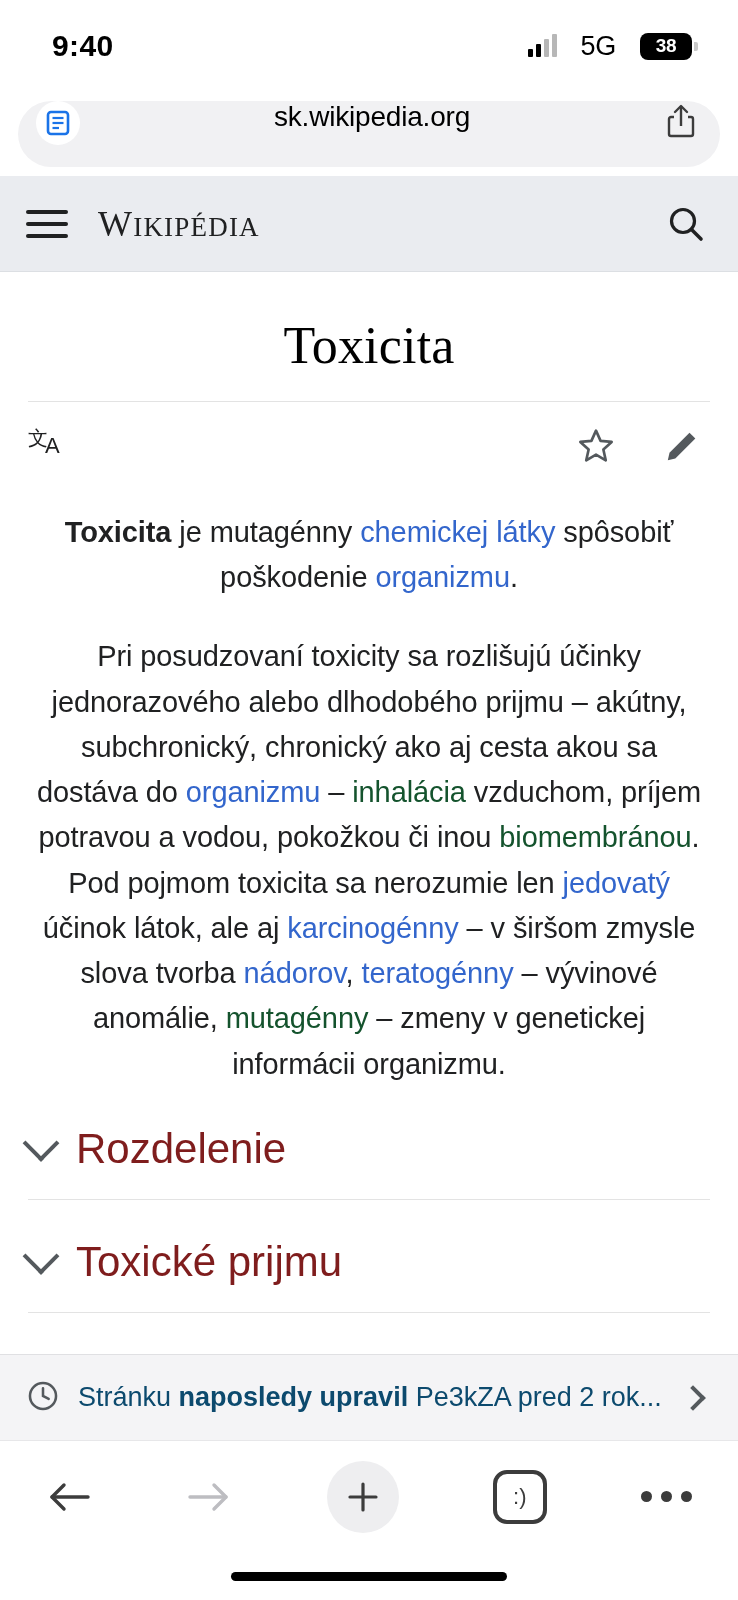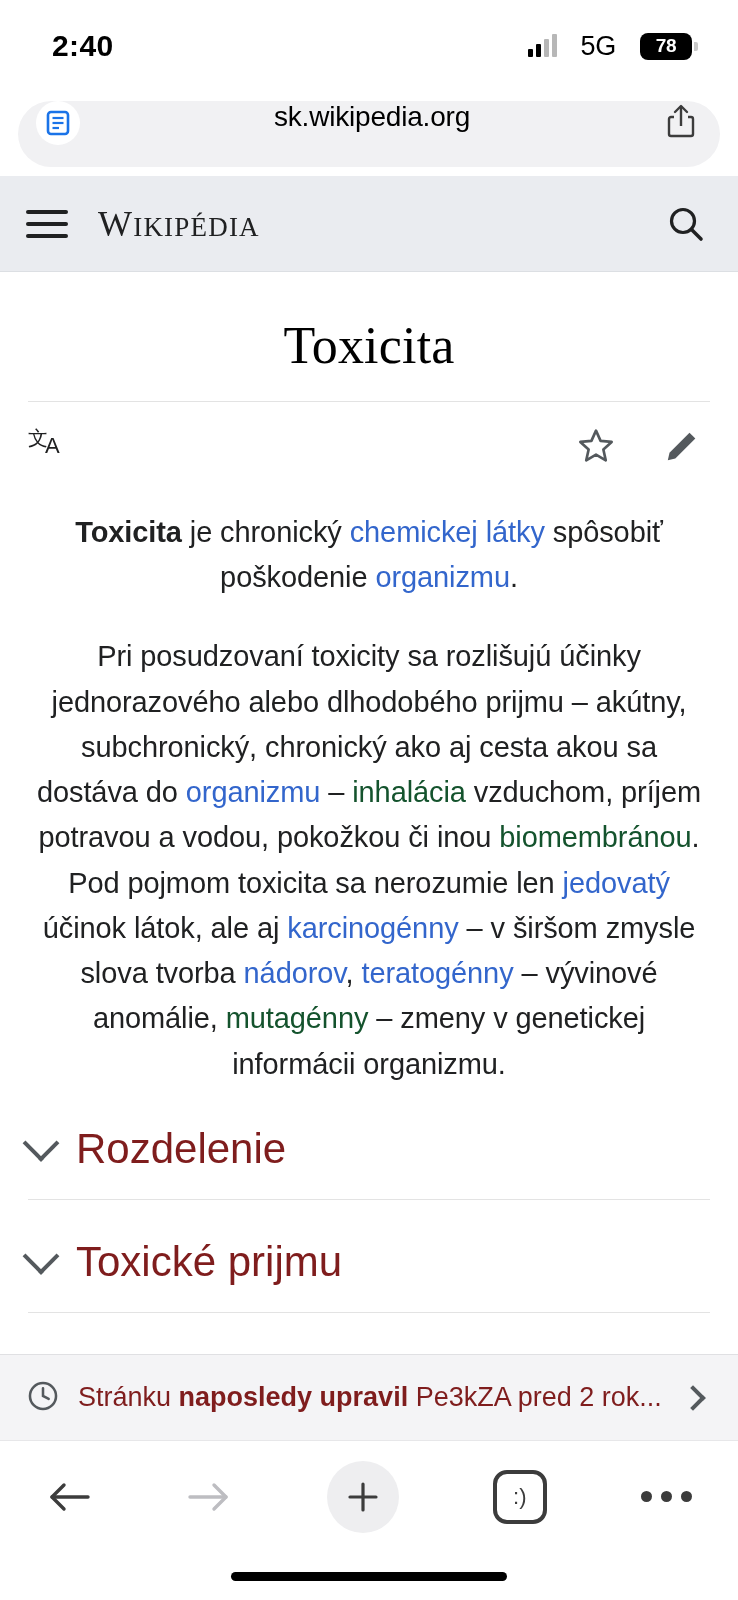--- a/index.html
+++ b/index.html
@@ -272,7 +272,7 @@
 <div class="phone">
 
   <div class="status-bar">
-    <div class="status-time">2:40</div>
+    <div class="status-time">9:40</div>
     <div class="status-right">
       <div class="signal-bars">
         <i></i>

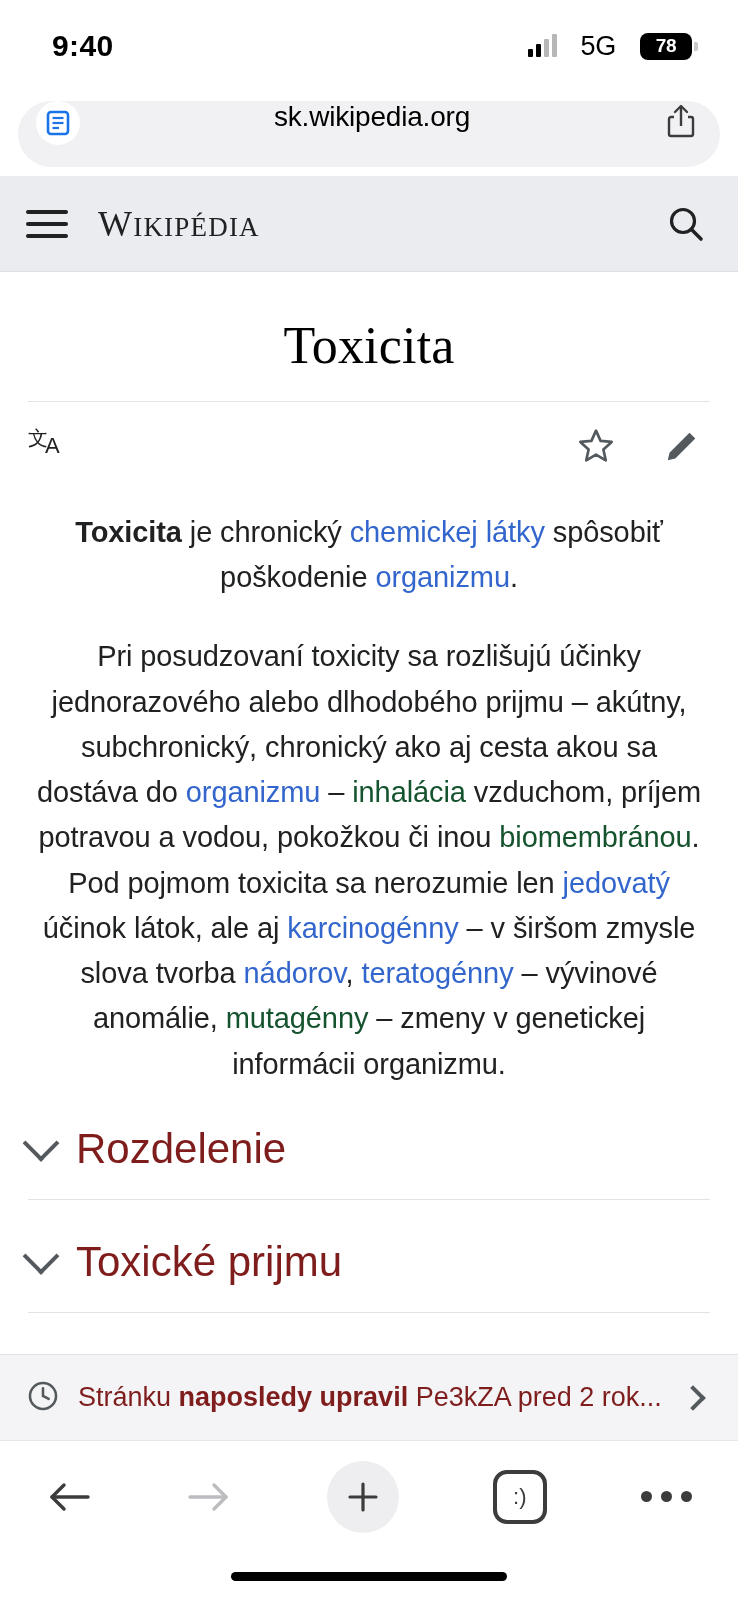--- a/index.html
+++ b/index.html
@@ -282,7 +282,7 @@
       </div>
       <div class="net-label">5G</div>
       <div class="battery">
-        <span>78</span>
+        <span>38</span>
       </div>
     </div>
   </div>

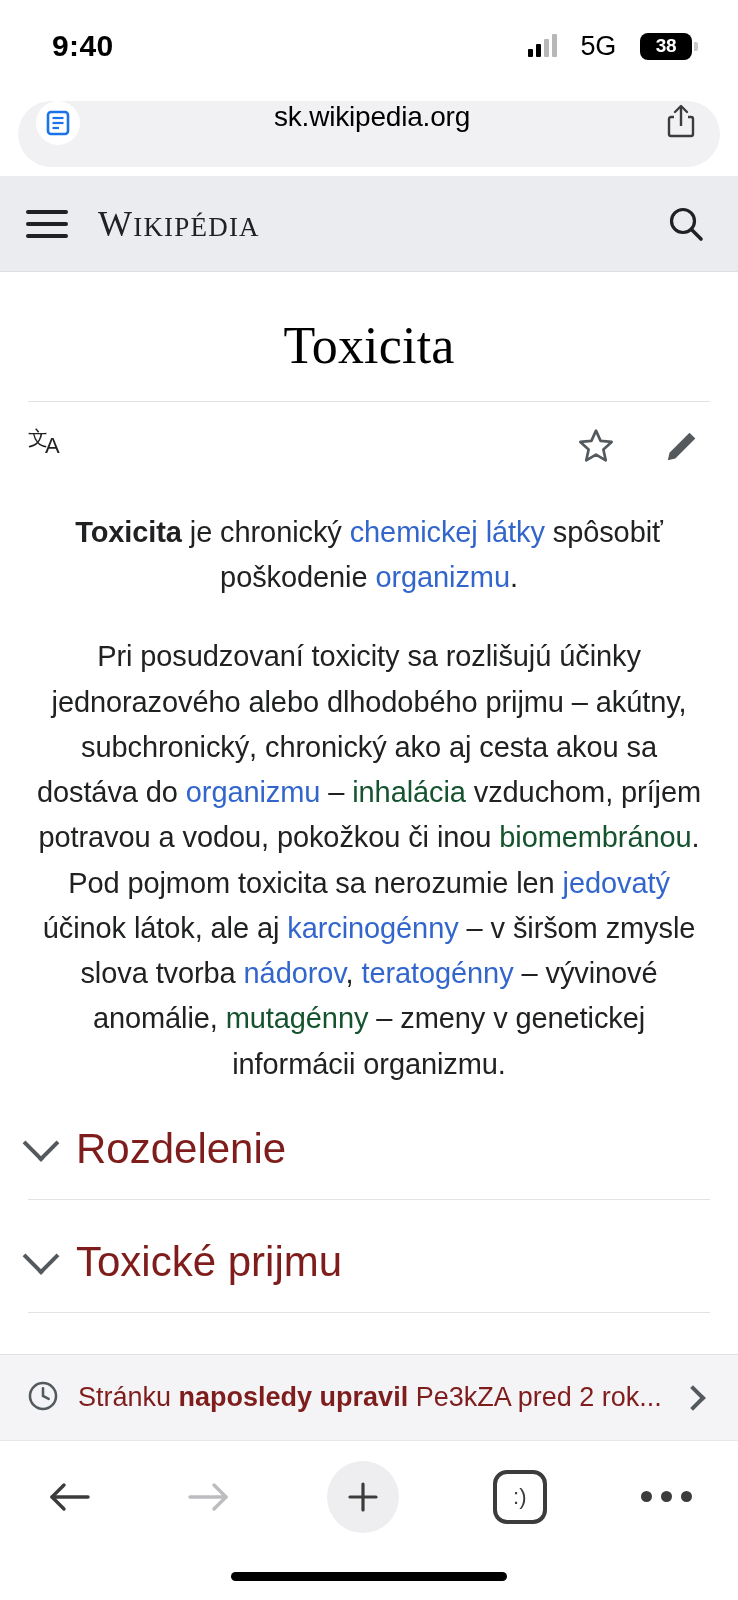--- a/index.html
+++ b/index.html
@@ -351,7 +351,7 @@
     </div>
 
     <p class="para first">
-      <b>Toxicita</b><span> je chronický </span><a class="link" href="#">chemickej látky</a><span> spôsobiť poškodenie </span><a class="link" href="#">organizmu</a><span>.</span>
+      <b>Toxicita</b><span> je mutagénny </span><a class="link" href="#">chemickej látky</a><span> spôsobiť poškodenie </span><a class="link" href="#">organizmu</a><span>.</span>
     </p>
 
     <p class="para">

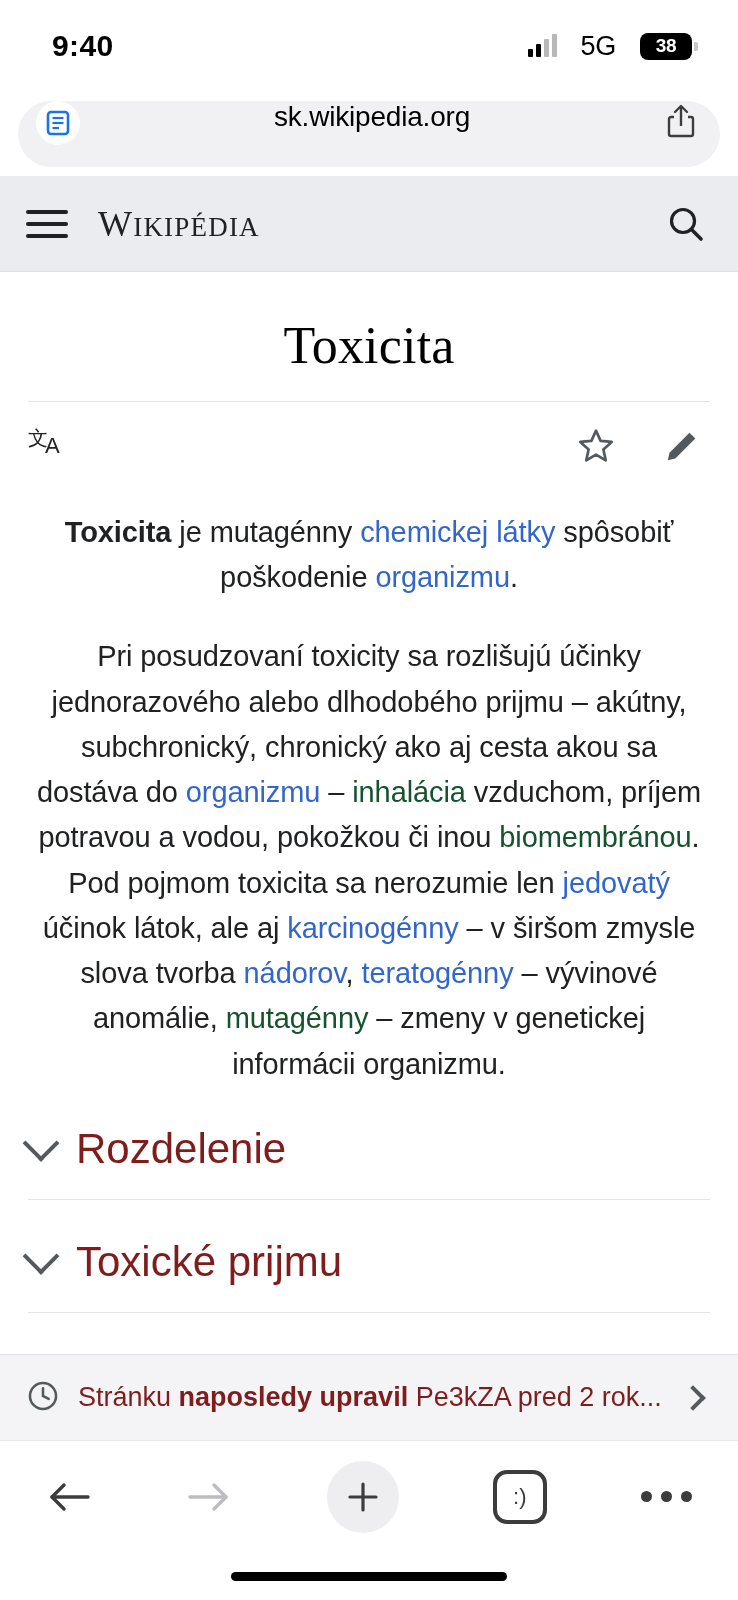--- a/index.html
+++ b/index.html
@@ -212,7 +212,7 @@
   .le-text {
     flex: 1;
     font-size: 27px;
-    color: #7f1d1d;
+    color: #0c4a6e;
     white-space: nowrap;
     overflow: hidden;
   }

